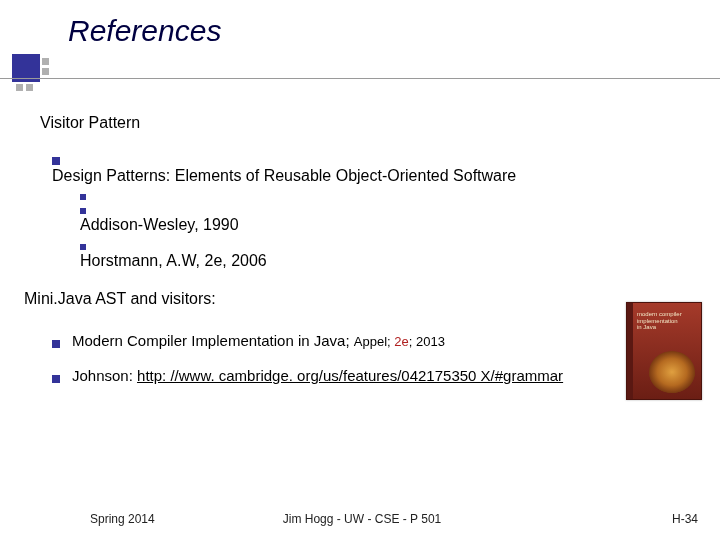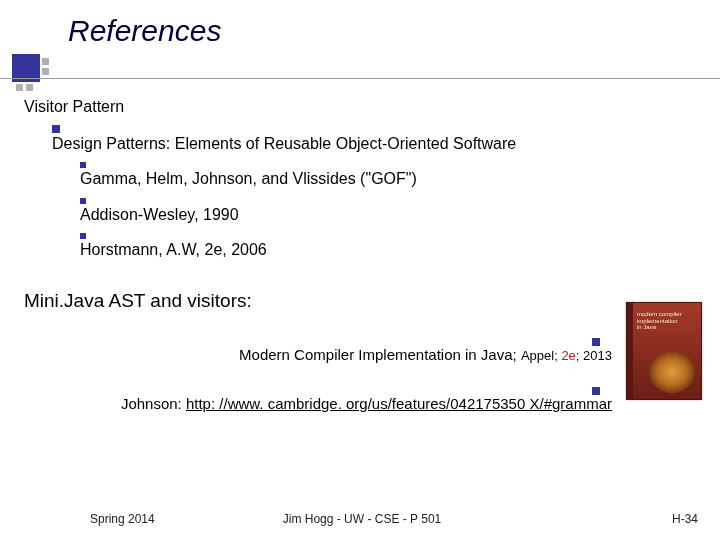--- a/index.html
+++ b/index.html
@@ -86,7 +86,7 @@
     line-height: 1.35;
   }
   .lvl0 {
-    margin: 0;
+    margin: 16px;
     padding: 0;
   }
   .lvl1 {

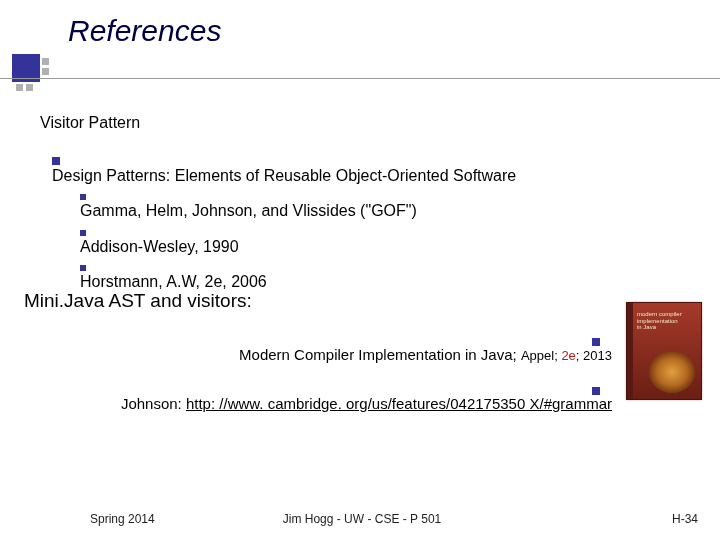--- a/index.html
+++ b/index.html
@@ -213,7 +213,6 @@
       <div class="lvl2">
         <div class="item">
           <div class="bullet sm"></div>
-          <div>Gamma, Helm, Johnson, and Vlissides ("GOF")</div>
         </div>
         <div class="item">
           <div class="bullet sm"></div>

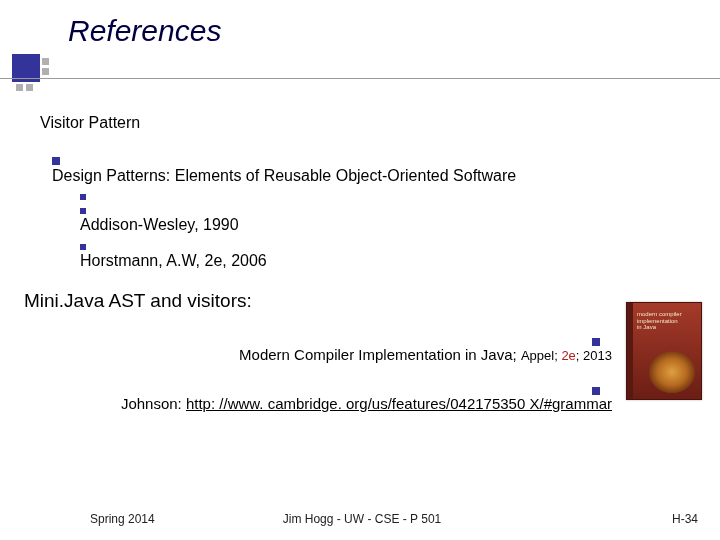--- a/index.html
+++ b/index.html
@@ -118,7 +118,7 @@
     position: absolute;
     top: 290px;
     left: 24px;
-    font-size: 19px;
+    font-size: 16px;
   }
   .body2-list {
     position: absolute;

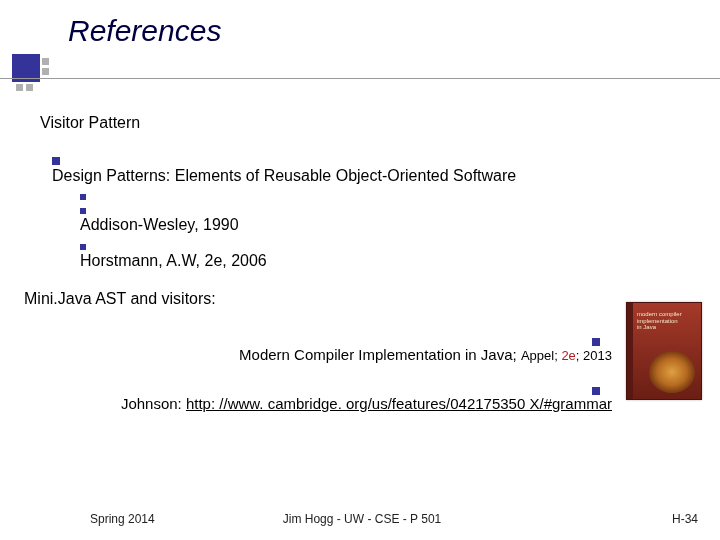--- a/index.html
+++ b/index.html
@@ -129,9 +129,8 @@
   }
   .body2-list .row {
     display: flex;
-    align-items: flex-end;
+    align-items: center;
     margin-bottom: 18px;
-    flex-direction: column;
   }
   .body2-list .bullet {
     width: 8px; height: 8px; flex: 0 0 8px; margin-top: 6px; margin-right: 12px;

